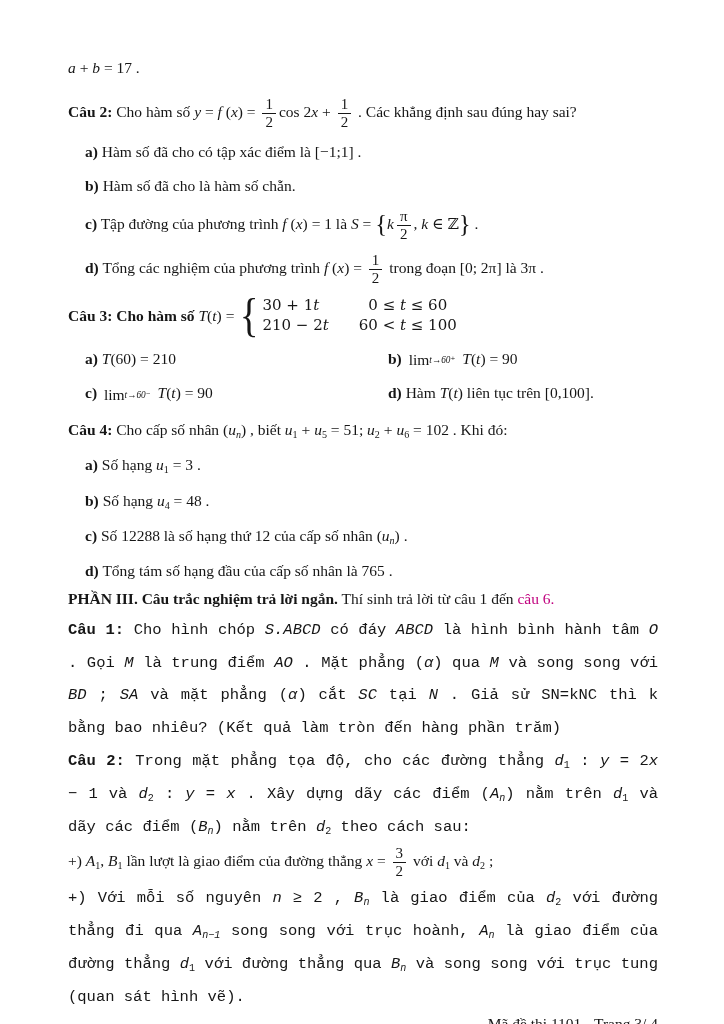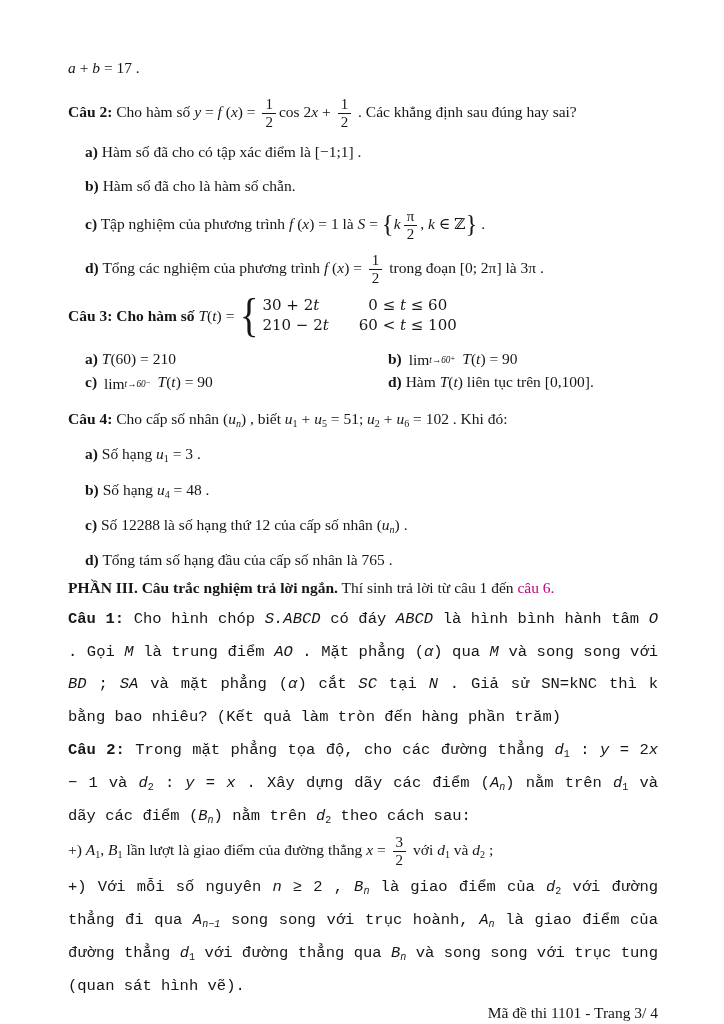--- a/index.html
+++ b/index.html
@@ -66,7 +66,7 @@
       </span><span> . Các khẳng định sau đúng hay sai?</span></p>
   <p class="para item mb12"><span class="r-b">a)</span><span> Hàm số đã cho có tập xác điểm là </span><span>[−1;1]</span><span> .</span></p>
   <p class="para item mb10"><span class="r-b">b)</span><span> Hàm số đã cho là hàm số chẵn.</span></p>
-  <p class="para item mb8"><span class="r-b">c)</span><span> Tập nghiệm của phương trình </span><span class="r-i">f</span><span> (</span><span class="r-i">x</span><span>) = 1  là  </span><span class="r-i">S</span><span> = </span><span class="r-big">{</span><span class="r-i">k</span><span class="frac">
+  <p class="para item mb8"><span class="r-b">c)</span><span> Tập đường của phương trình </span><span class="r-i">f</span><span> (</span><span class="r-i">x</span><span>) = 1  là  </span><span class="r-i">S</span><span> = </span><span class="r-big">{</span><span class="r-i">k</span><span class="frac">
         <span class="num">π</span>
         <span class="den">2</span>
       </span><span>, </span><span class="r-i">k</span><span> ∈ ℤ</span><span class="r-big">}</span><span> .</span></p>

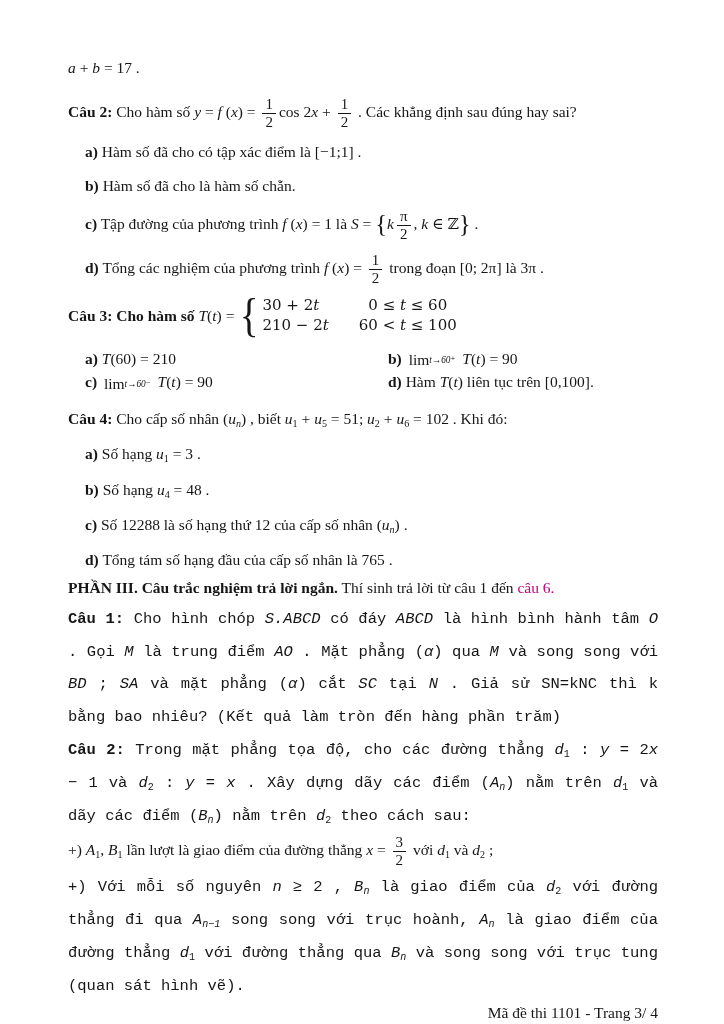--- a/index.html
+++ b/index.html
@@ -80,7 +80,7 @@
     <span class="pw">
       <span class="pw-brace">{</span>
       <span class="pw-grid">
-        <span><span>30 + 2</span><span class="r-i">t</span></span>
+        <span><span>30 + 1</span><span class="r-i">t</span></span>
         <span class="pw-cond"><span>0 ≤ </span><span class="r-i">t</span><span> ≤ 60</span></span>
         <span><span>210 − 2</span><span class="r-i">t</span></span>
         <span class="pw-cond"><span>60 &lt; </span><span class="r-i">t</span><span> ≤ 100</span></span>

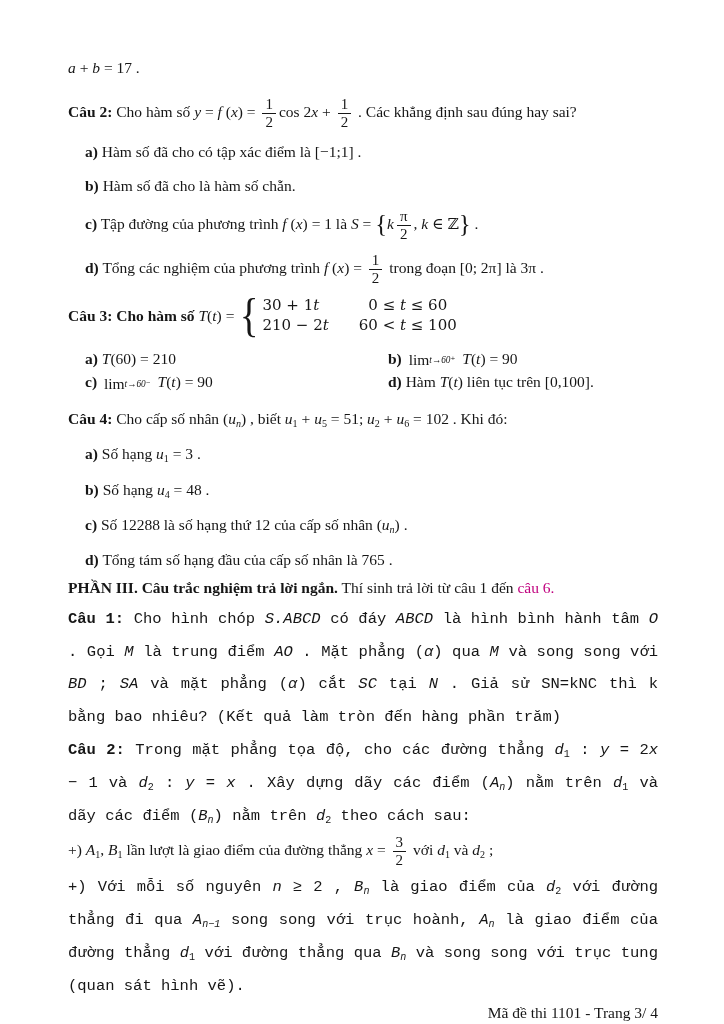--- a/index.html
+++ b/index.html
@@ -46,7 +46,7 @@
              font-family:"DejaVu Serif","Liberation Serif",serif; font-size:15px; }
   .pw-grid .pw-cond { justify-self:center; }
   
-  .q3-grid { display:grid; grid-template-columns:303px 1fr; row-gap:2px;
+  .q3-grid { display:grid; grid-template-columns:303px 1fr; row-gap:13px;
              padding-left:17px; margin-bottom:15px; }
   .footer { margin-top:auto; margin-bottom:44px; text-align:right; line-height:1.3; }
 </style>

